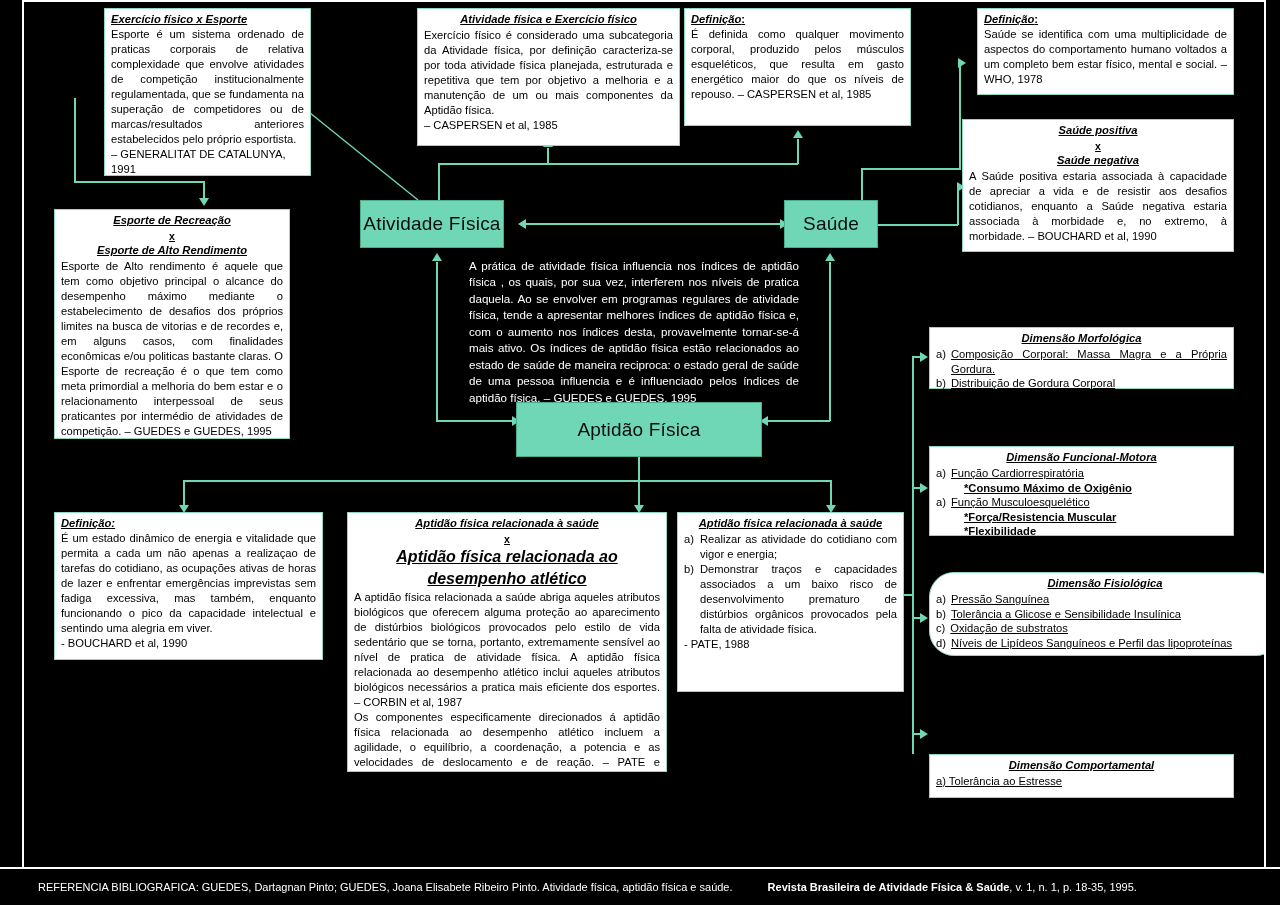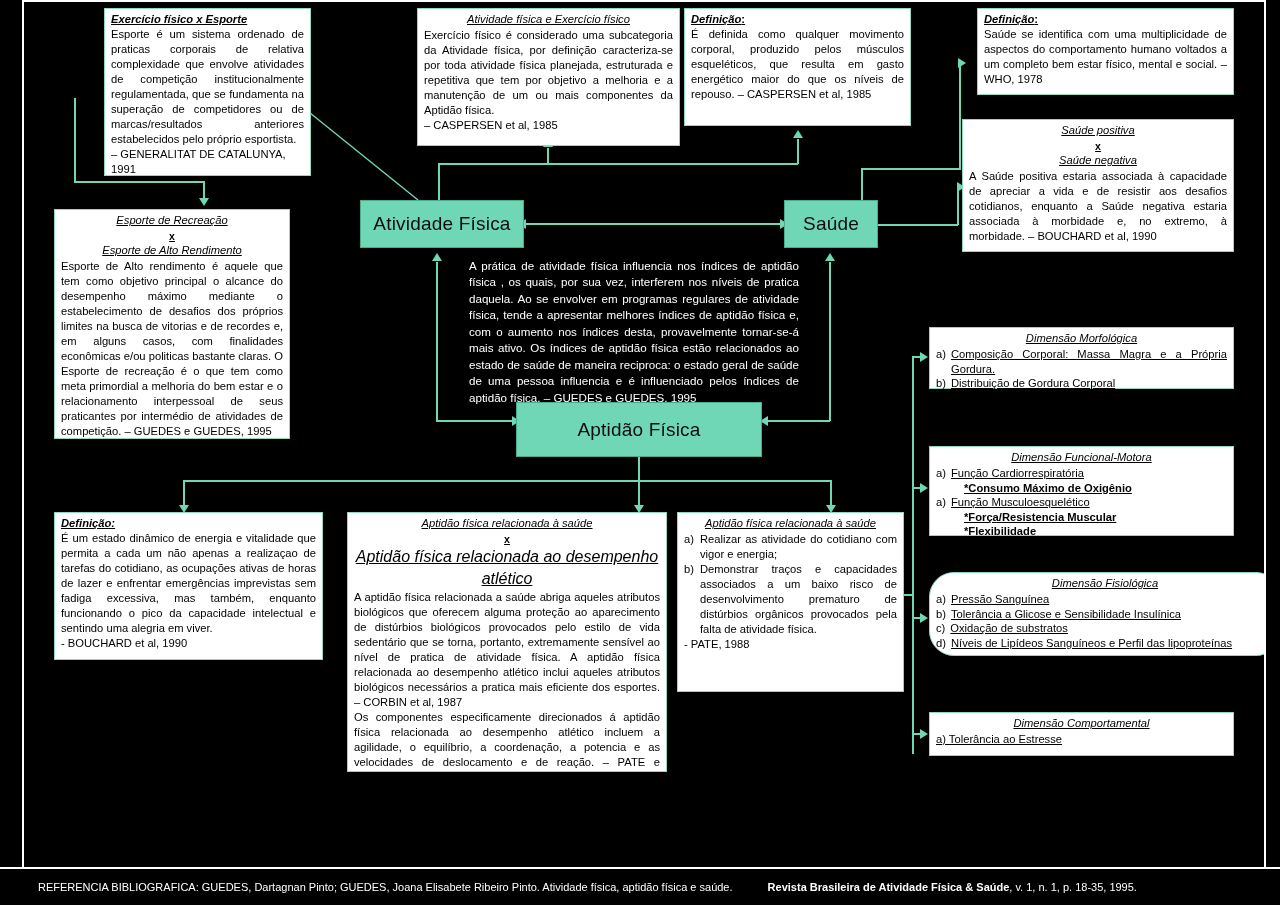--- a/index.html
+++ b/index.html
@@ -31,7 +31,7 @@
   }
   .box .ttl{
     display:block;
-    font-weight:normal;
+    font-weight:bold;
     font-style:italic;
     text-decoration:underline;
     text-align:center;

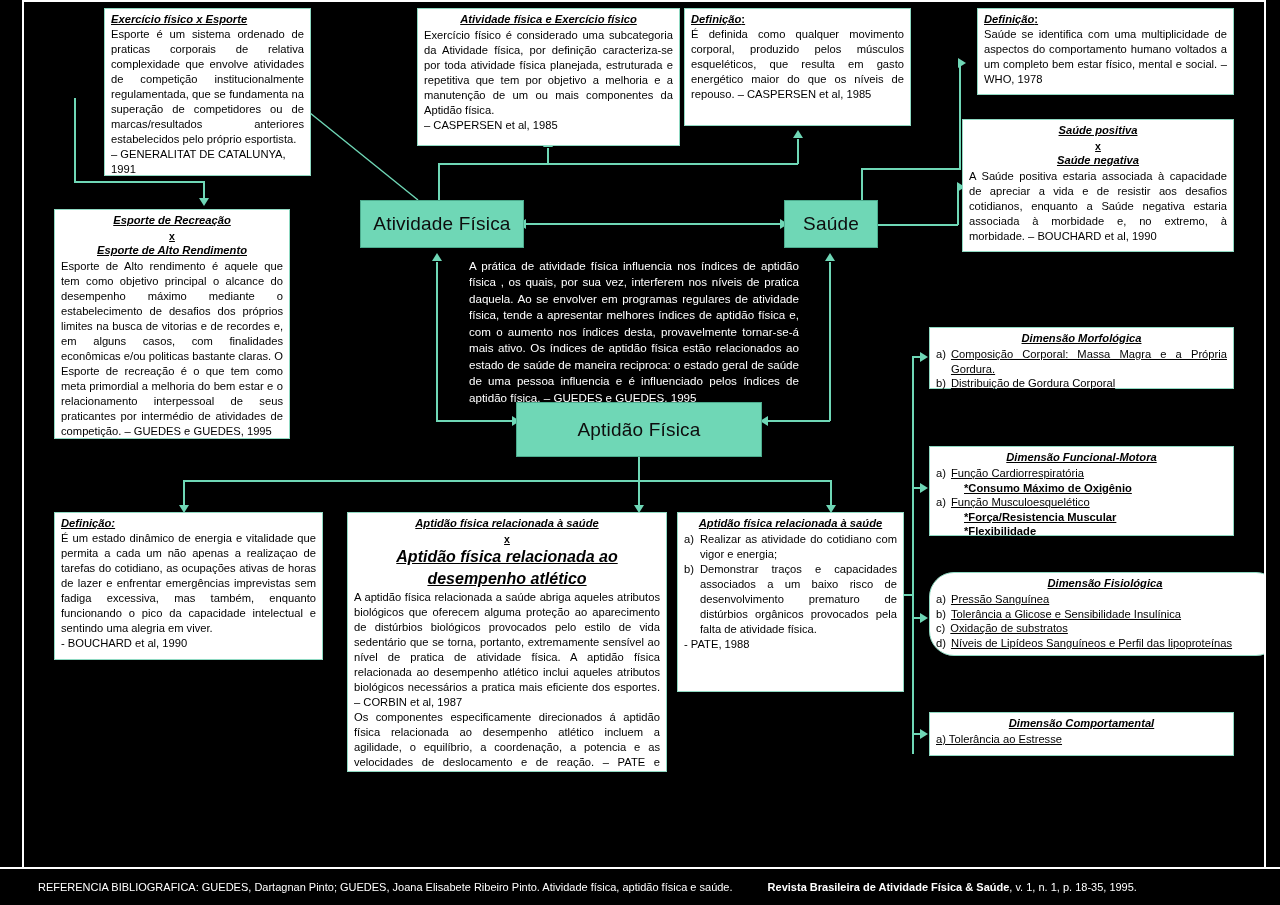--- a/index.html
+++ b/index.html
@@ -203,7 +203,7 @@
   <div class="arw right" style="left:920px;top:613px;"></div>
   <div class="arw right" style="left:920px;top:729px;"></div>
 
-  <div class="node" style="left:360px;top:200px;width:164px;height:48px;">
+  <div class="node" style="left:360px;top:200px;width:144px;height:48px;">
     <span>Atividade Física</span>
   </div>
 

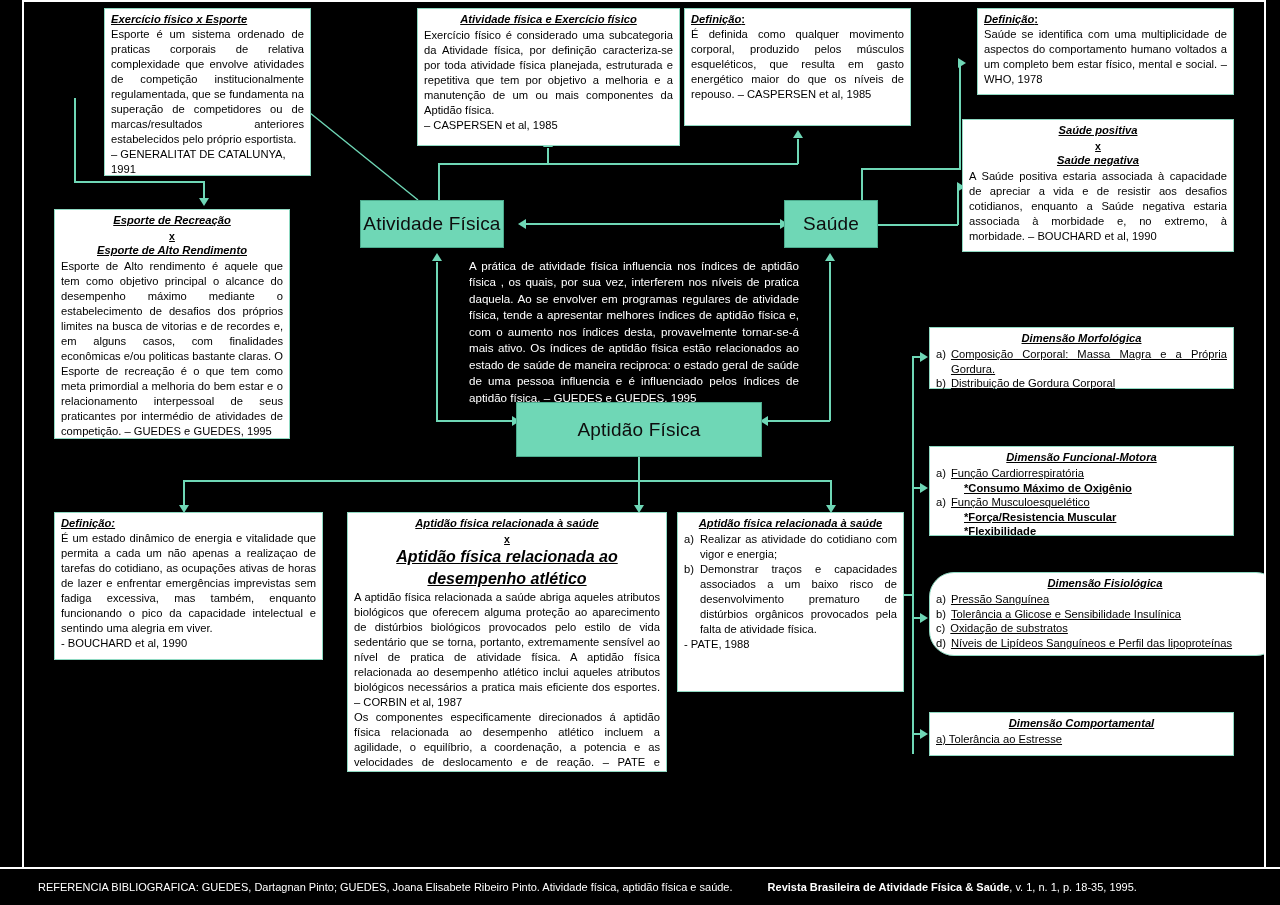--- a/index.html
+++ b/index.html
@@ -341,7 +341,7 @@
       </ol>
   </div>
 
-  <div class="box dimbox" style="left:929px;top:712px;width:305px;height:44px;">
+  <div class="box dimbox" style="left:929px;top:754px;width:305px;height:44px;">
     <span class="ttl">Dimensão Comportamental</span>
     <ol>
         <li>

